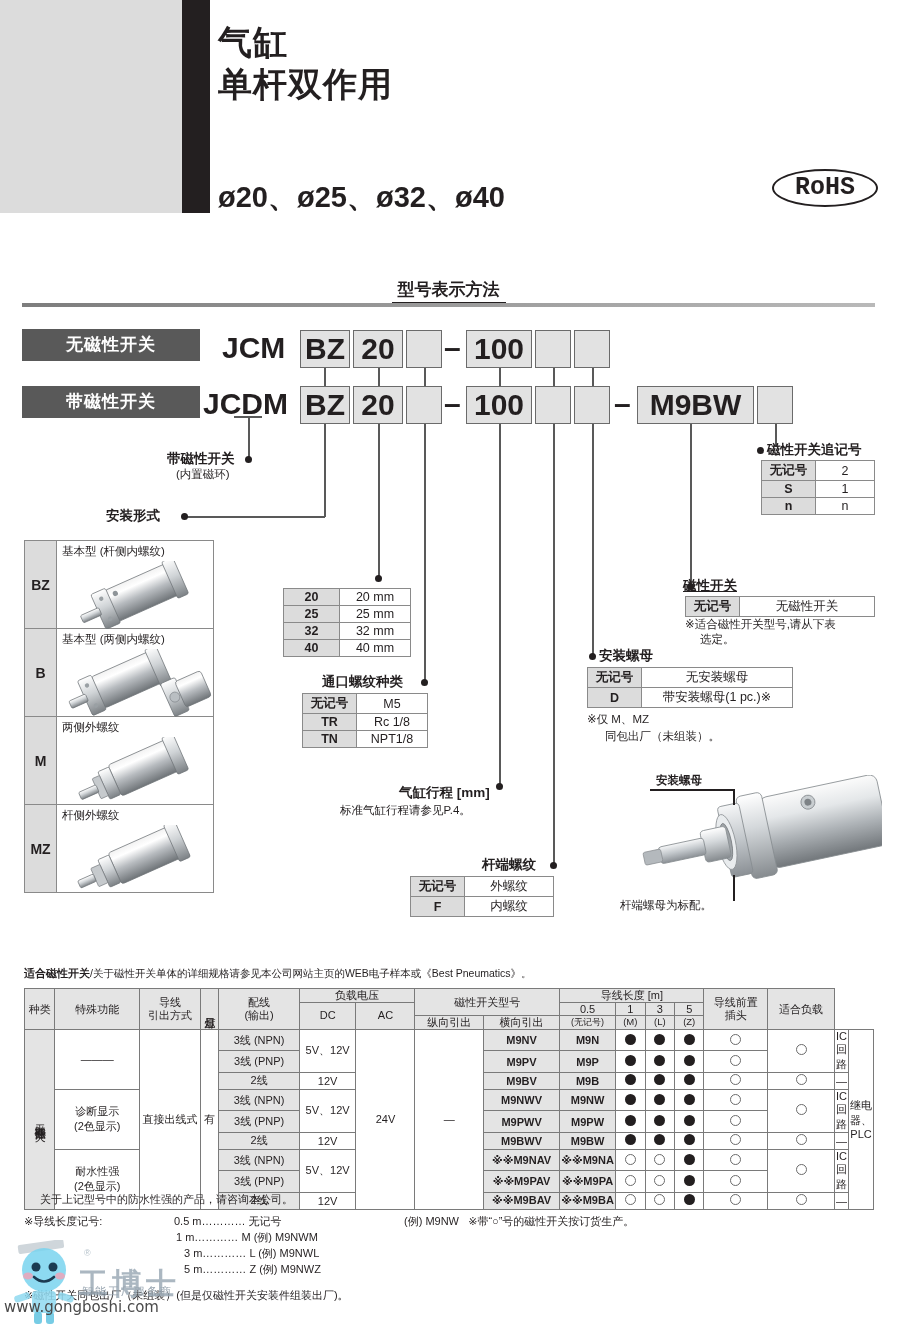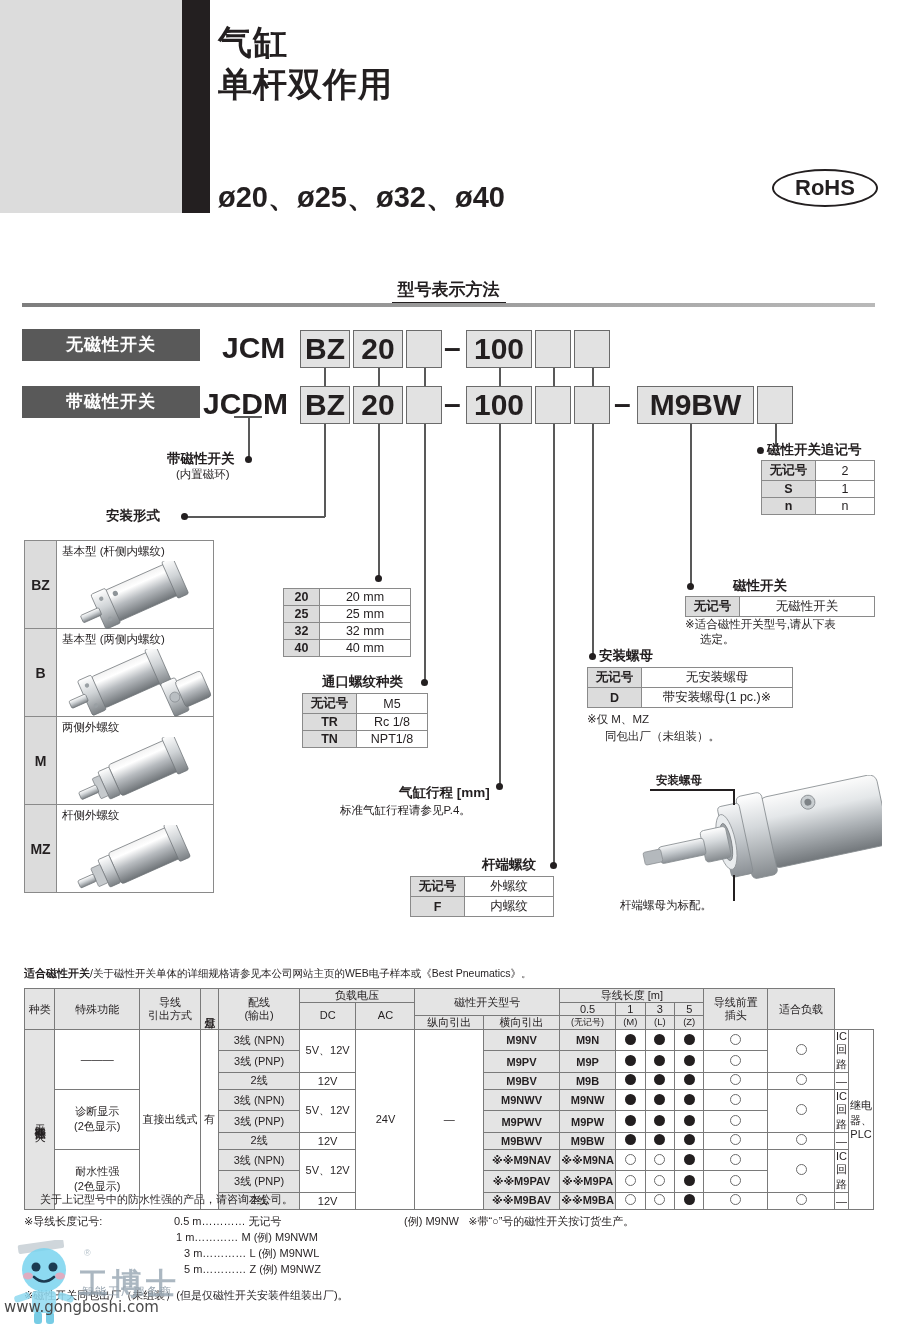--- a/index.html
+++ b/index.html
@@ -29,7 +29,7 @@
   #hdr-bores { position:absolute; left:218px; top:178px; font-size:29px; font-weight:bold; white-space:nowrap; }
   #rohs { position:absolute; left:772px; top:169px; width:106px; height:38px;
           border:2px solid #231f20; border-radius:53px/19px;
-          font-size:22px; font-weight:bold; text-align:center; line-height:34px; }
+          font-size:25px; font-weight:bold; text-align:center; line-height:34px;font-family:Liberation Mono, monospace; }
 
   
   #sec-title-wrap { position:absolute; left:22px; top:278px; width:853px; }

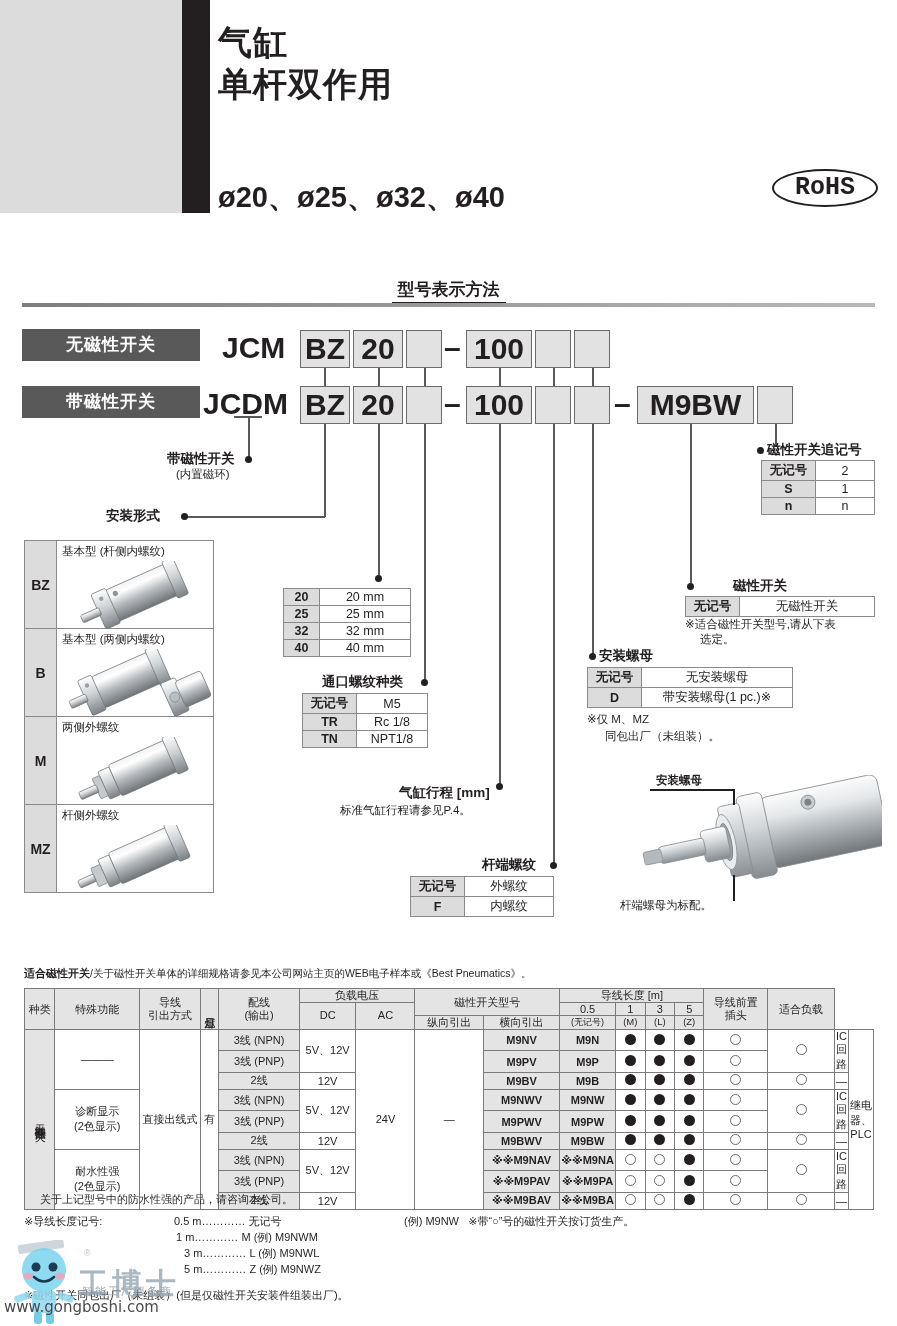--- a/index.html
+++ b/index.html
@@ -330,7 +330,7 @@
 
 <div class="vline" style="left:690px; top:424px; height:162px;"></div>
 <div class="dot" style="left:687px; top:583px;"></div>
-<div class="calloutlbl" style="left:733px; top:577px;">磁性开关</div>
+<div class="calloutlbl" style="left:683px; top:577px;text-decoration:underline;">磁性开关</div>
 <table class="stbl" id="asw-tbl" style="left:685px; top:596px; width:190px;">
   <tbody>
       <tr>

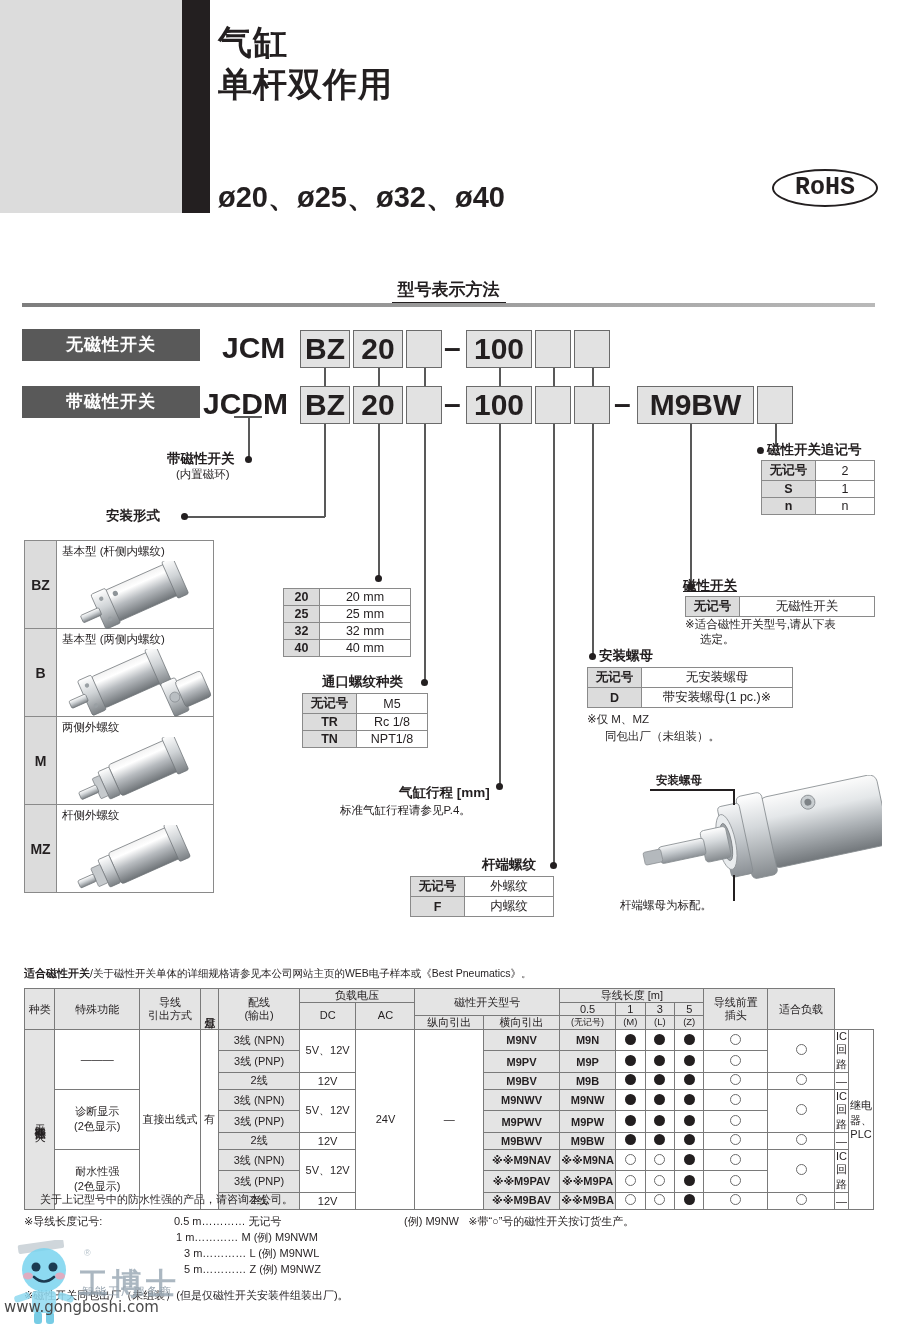--- a/index.html
+++ b/index.html
@@ -259,7 +259,7 @@
         <td>25 mm</td>
       </tr>
   <tr>
-        <td class="k" style="width:36px;">32</td>
+        <td class="k" style="width:56px;">32</td>
         <td>32 mm</td>
       </tr>
   <tr>

